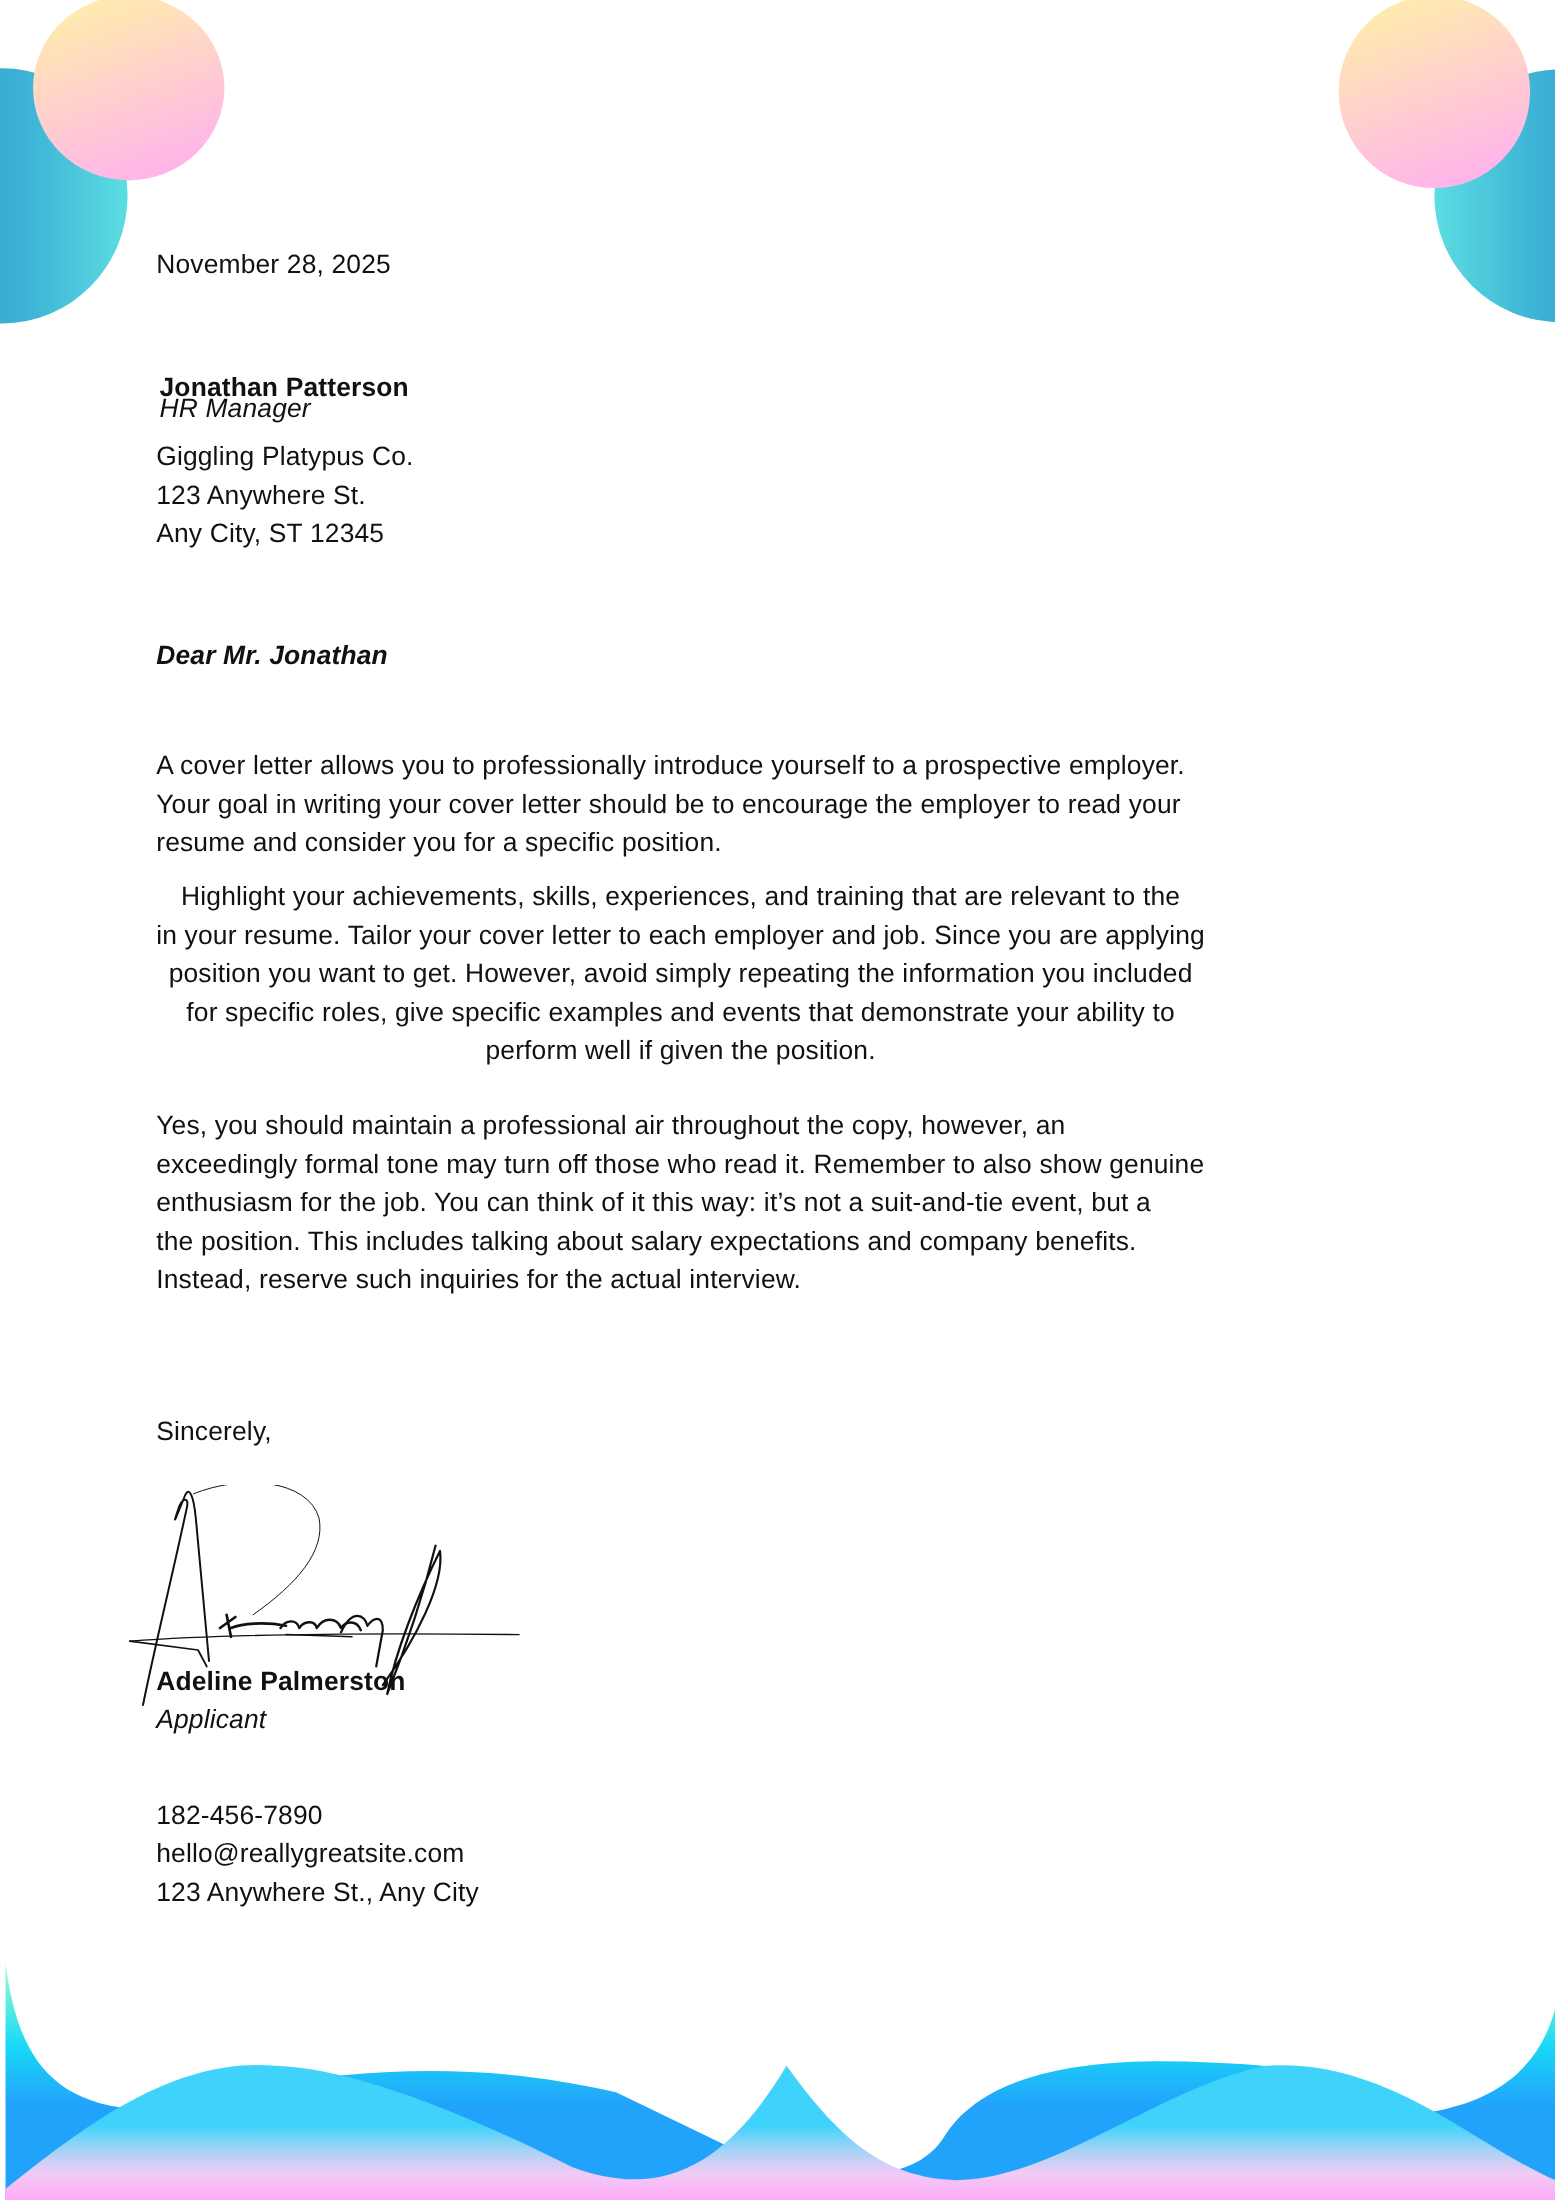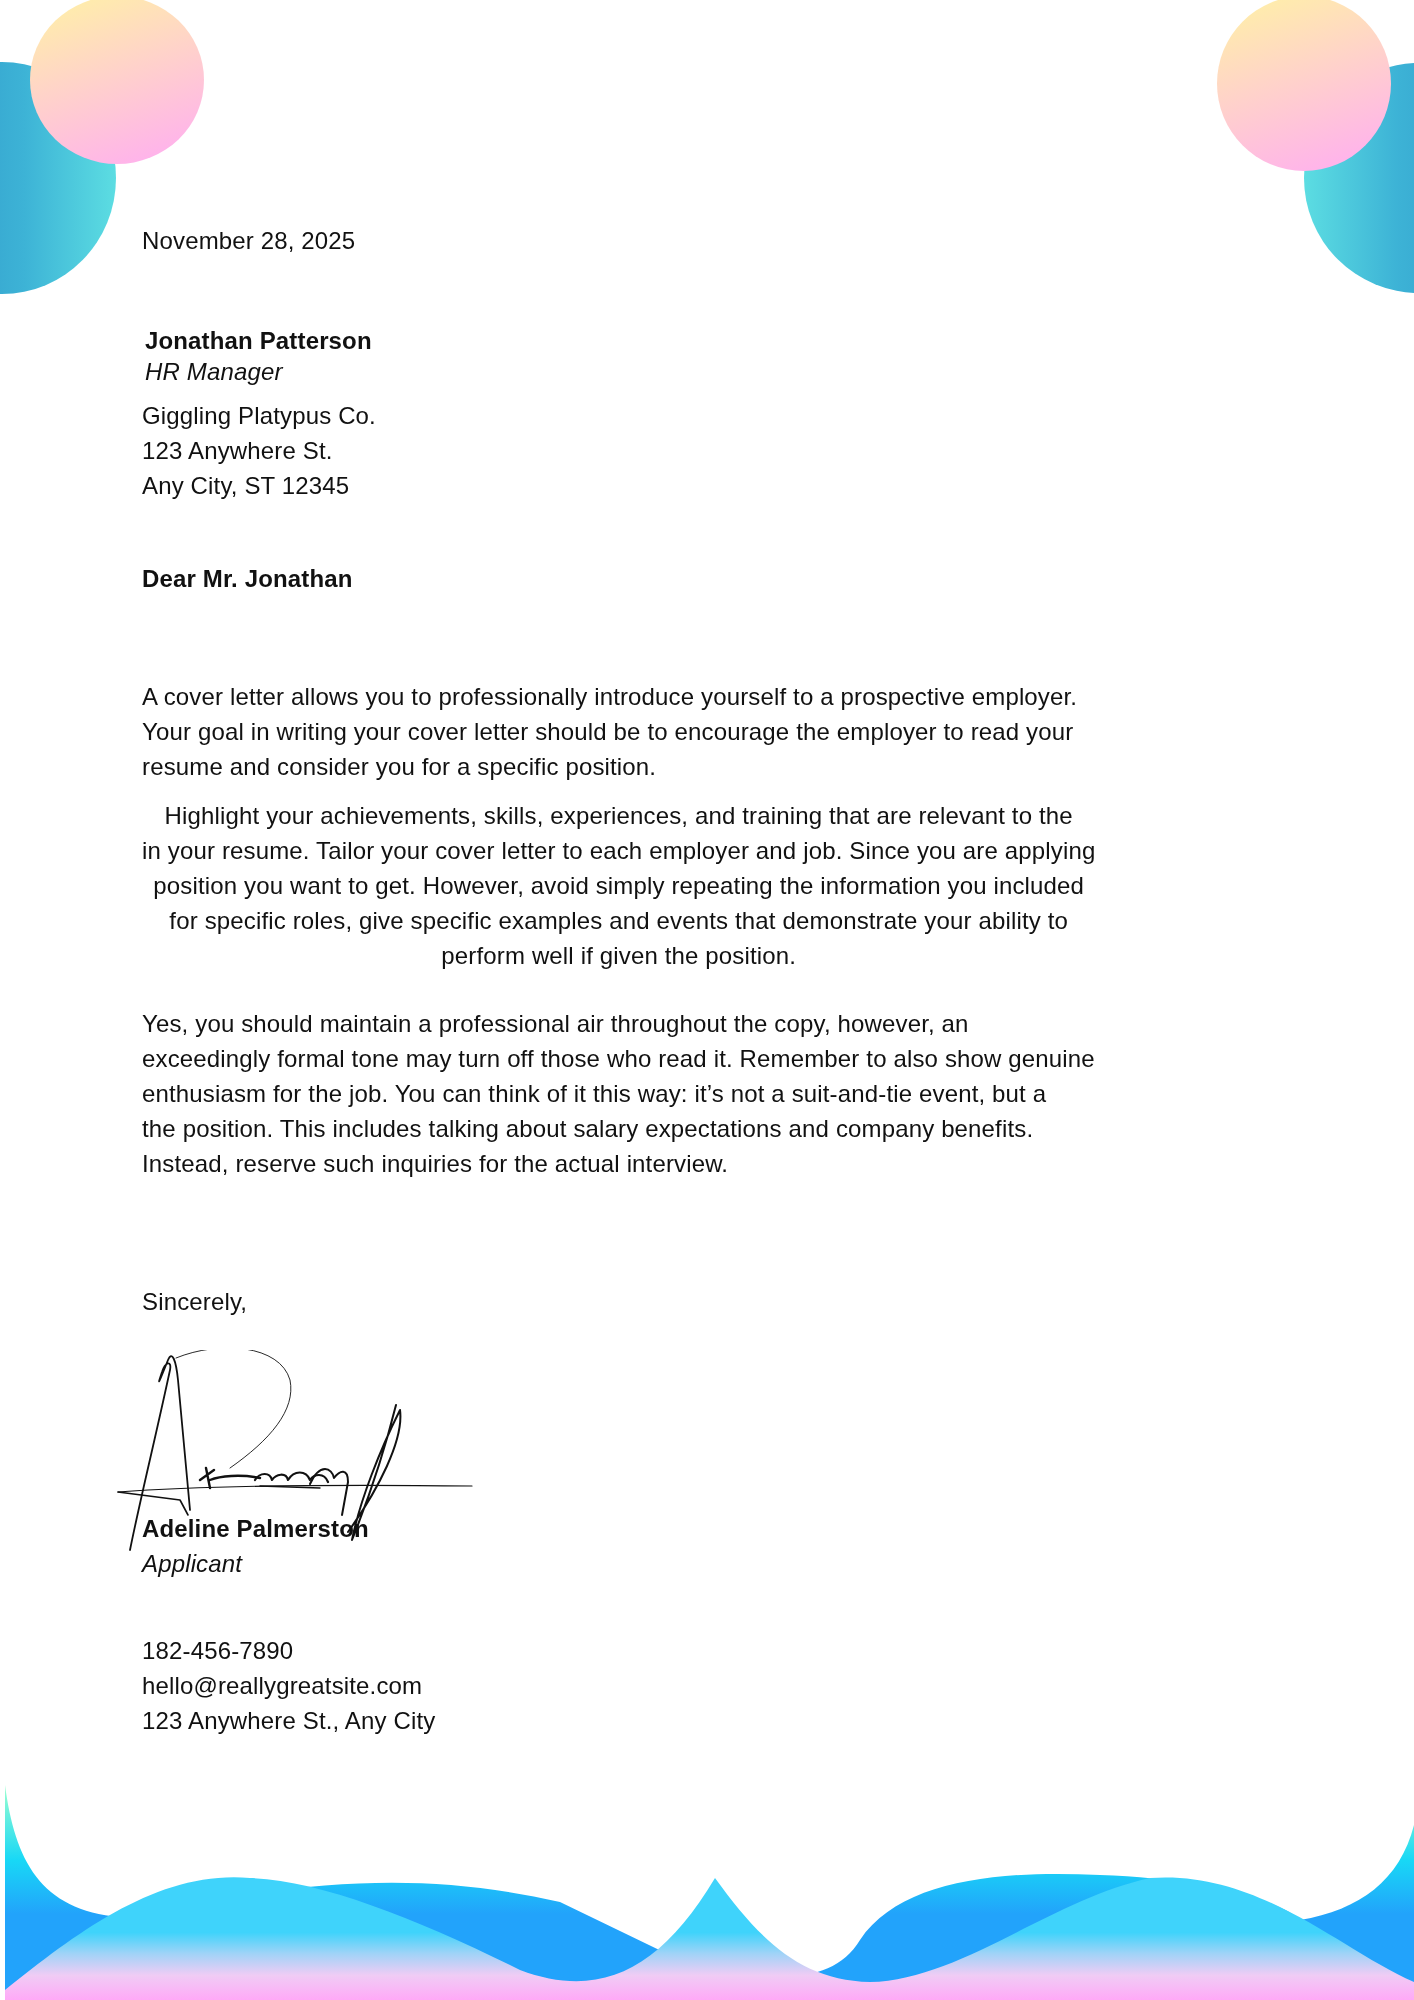--- a/index.html
+++ b/index.html
@@ -22,7 +22,7 @@
   .bold { font-weight: bold; }
   .italic { font-style: italic; }
   #date { top: 223px; }
-  #rname { top: 325px; left: 145px; line-height: 31px; }
+  #rname { top: 337px; left: 145px; line-height: 31px; }
   #rtitle { top: 356px; left: 145px; line-height: 31px; }
   #raddr { top: 398px; }
   #salutation { top: 561px; }

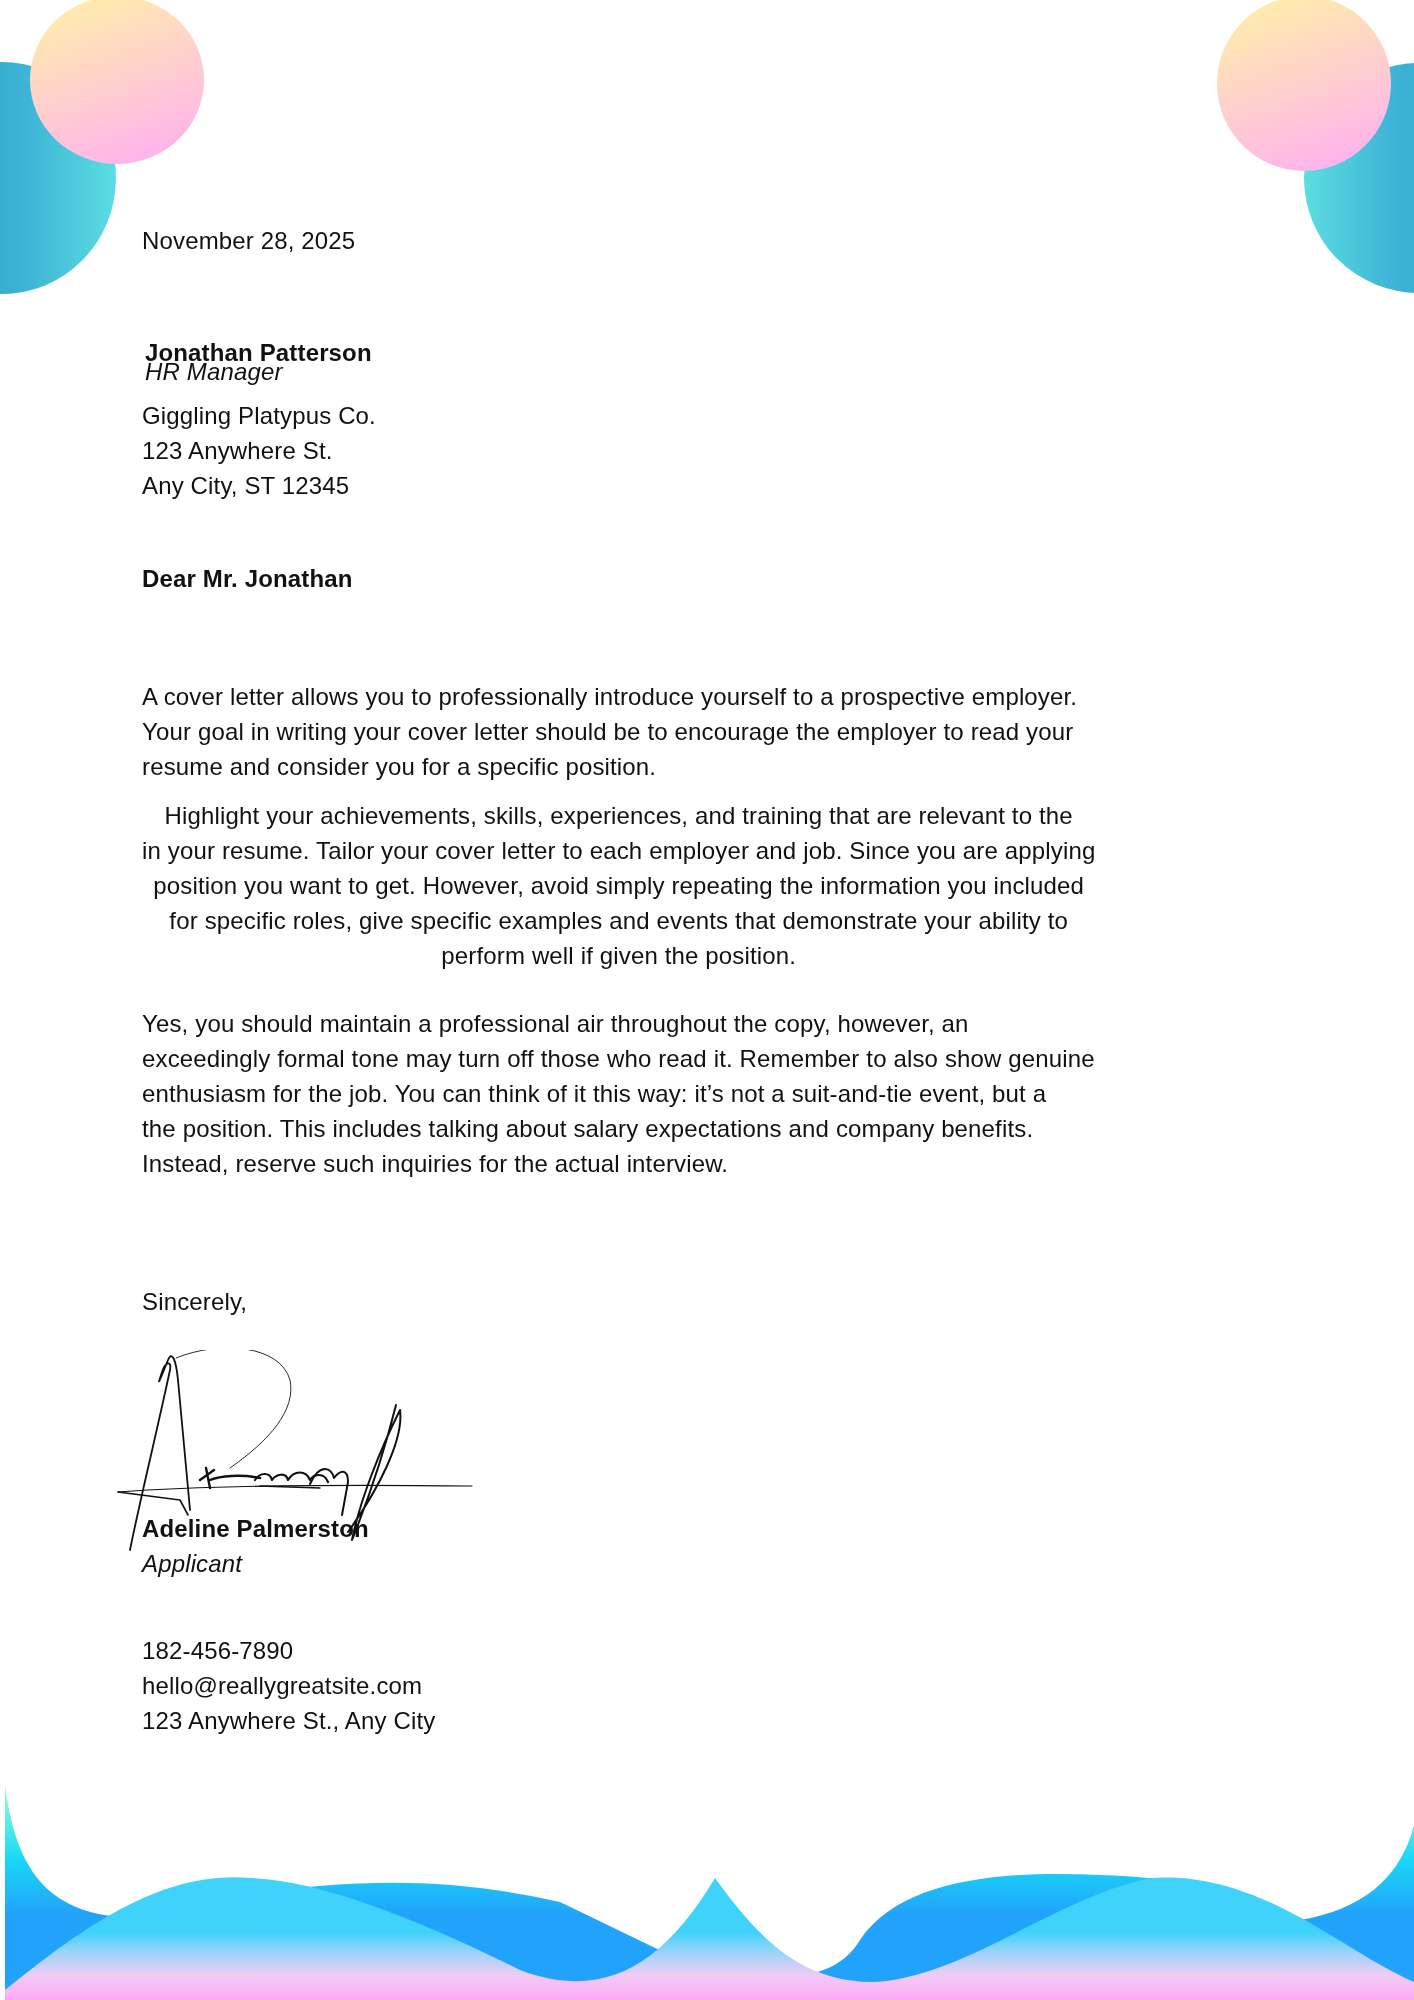--- a/index.html
+++ b/index.html
@@ -25,7 +25,7 @@
   #rname { top: 337px; left: 145px; line-height: 31px; }
   #rtitle { top: 356px; left: 145px; line-height: 31px; }
   #raddr { top: 398px; }
-  #salutation { top: 561px; }
+  #salutation { top: 579px; font-style: italic; }
   #p1 { top: 659px; margin-top: 20px; }
   #p2 { top: 798px; text-align: center; }
   #p3 { top: 1006px; }

